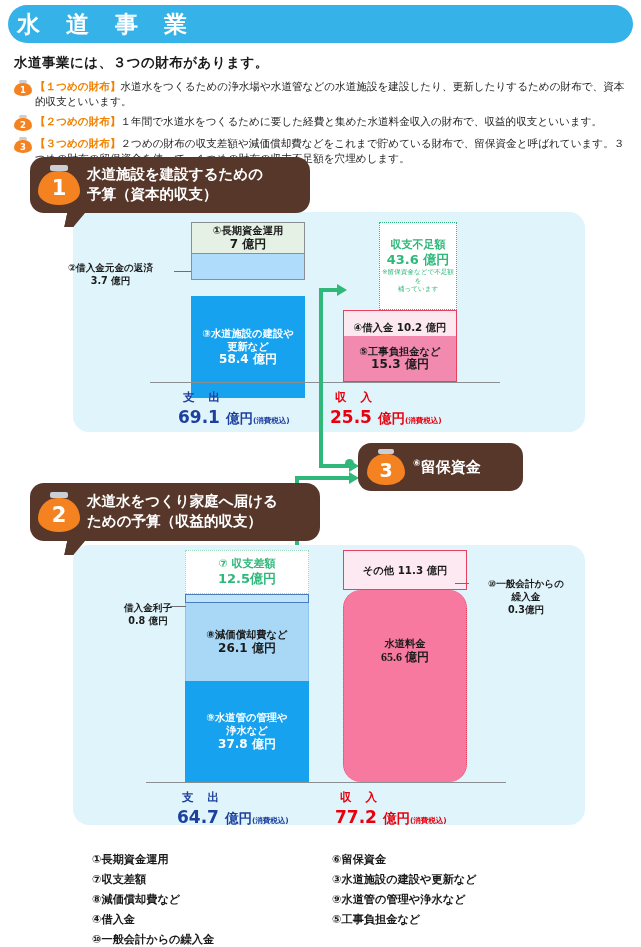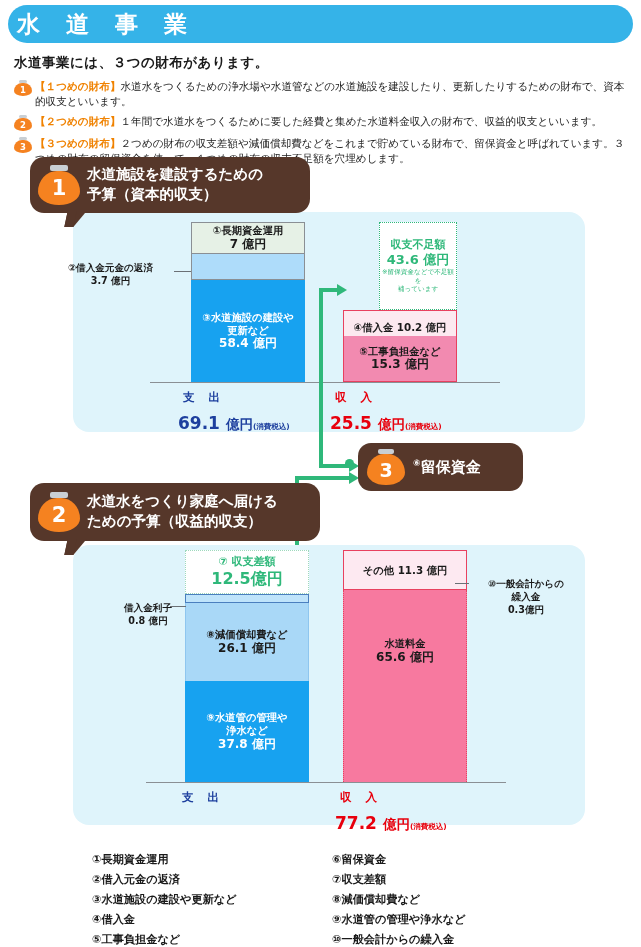--- a/index.html
+++ b/index.html
@@ -189,7 +189,7 @@
     <span class="l2">7 億円</span>
   </div>
   <div class="seg" style="top:32px; height:26px; background:#aedcfa; border-left:1px solid #8a8f94; border-right:1px solid #8a8f94; border-bottom:1px solid #8a8f94;"></div>
-  <div class="seg" style="top:58px; height:102px; background:#17a2f0; color:#ffffff;">
+  <div class="seg" style="top:74px; height:102px; background:#17a2f0; color:#ffffff;">
     <span class="l1" style="white-space:pre-line;">③水道施設の建設や
 更新など</span>
     <span class="l2">58.4 億円</span>

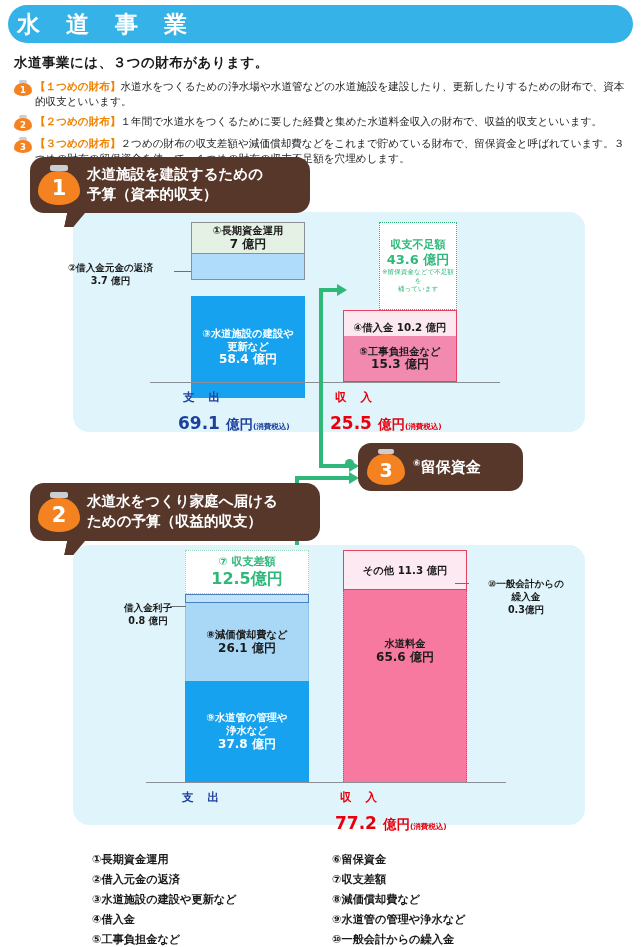--- a/index.html
+++ b/index.html
@@ -92,7 +92,7 @@
 
   .tot { position: absolute; }
   .tot .lab { font-size: 11.5px; font-weight: bold; letter-spacing: 5px; text-indent: 5px; }
-  .tot .val { font-size: 17px; font-weight: bold; margin-top: 8px; }
+  .tot .val { font-size: 17px; font-weight: bold; margin-top: 2px; }
   .tot .val .unit { font-size: 13.5px; }
   .tot .val .tax { font-size: 7.5px; font-weight: bold; }
   .tot.exp .lab, .tot.exp .val { color: #1d3f9e; }

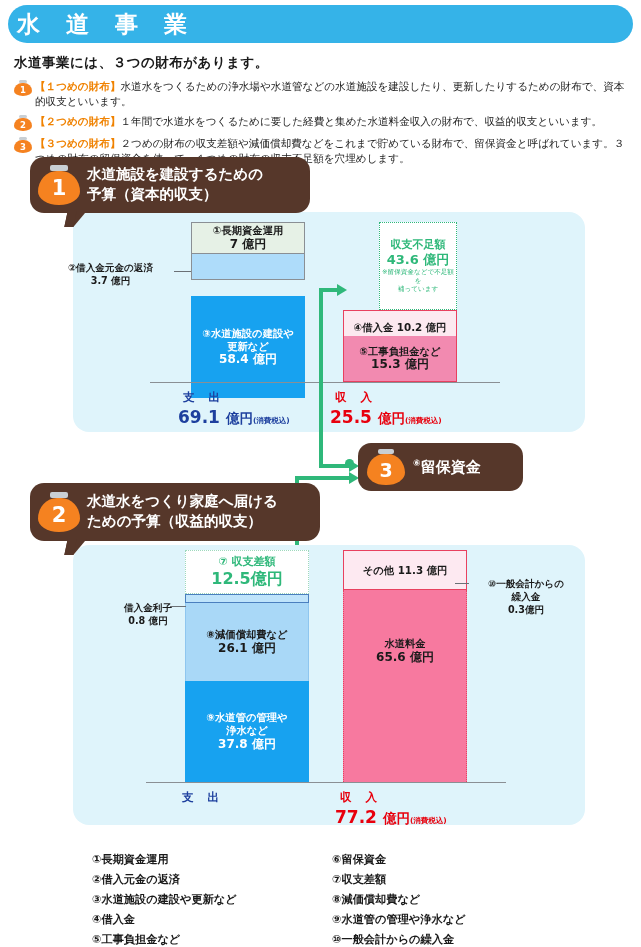--- a/index.html
+++ b/index.html
@@ -271,7 +271,7 @@
 <div class="bar" style="left:185px; top:550px; width:124px; height:232px;">
   <div class="seg" style="top:0; height:44px; background:#ffffff; border:1px dotted #9fd9bd; color:#2fb87a;">
     <span class="l1" style="font-size:11px;">⑦ 収支差額</span>
-    <span class="l2" style="font-size:16px;">12.5億円</span>
+    <span class="l2" style="font-size:13px;">12.5億円</span>
   </div>
   <div class="seg" style="top:44px; height:9px; background:#bfe4fb; border:1px solid #4a7fbf;"></div>
   <div class="seg" style="top:53px; height:78px; background:#a9d8f7; border-left:1px solid #8ec6ef; border-right:1px solid #8ec6ef;">

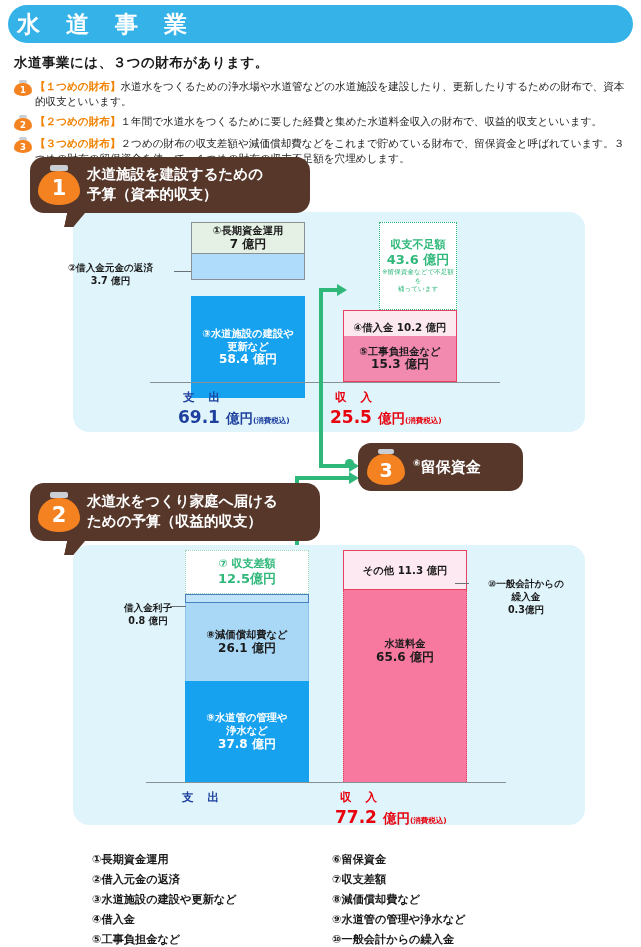--- a/index.html
+++ b/index.html
@@ -289,7 +289,7 @@
   <div class="seg" style="top:0; height:40px; background:#fde9f1; border:1px solid #e8405f;">
     <span class="l1">その他  11.3 億円</span>
   </div>
-  <div class="seg" style="top:40px; height:192px; background:#f7799f; border-left:1px dotted #e8405f; border-right:1px dotted #e8405f;">
+  <div class="seg" style="top:40px; height:192px; background:#f7799f; border-left:1px dotted #e8405f; border-right:1px dotted #e8405f;border-radius:18px;">
     <span class="l1" style="margin-top:-70px;">水道料金</span>
     <span class="l2" style="margin-top:0;">65.6 億円</span>
   </div>

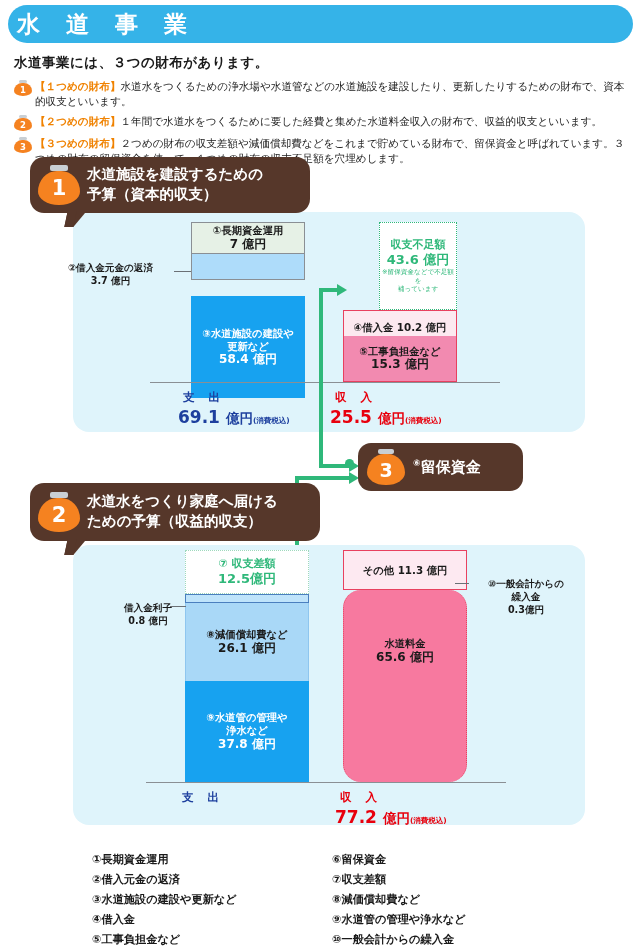--- a/index.html
+++ b/index.html
@@ -291,7 +291,7 @@
   </div>
   <div class="seg" style="top:40px; height:192px; background:#f7799f; border-left:1px dotted #e8405f; border-right:1px dotted #e8405f;border-radius:18px;">
     <span class="l1" style="margin-top:-70px;">水道料金</span>
-    <span class="l2" style="margin-top:0;">65.6 億円</span>
+    <span class="l2" style="margin-top:0;font-family:Liberation Serif, serif;">65.6 億円</span>
   </div>
 </div>
 

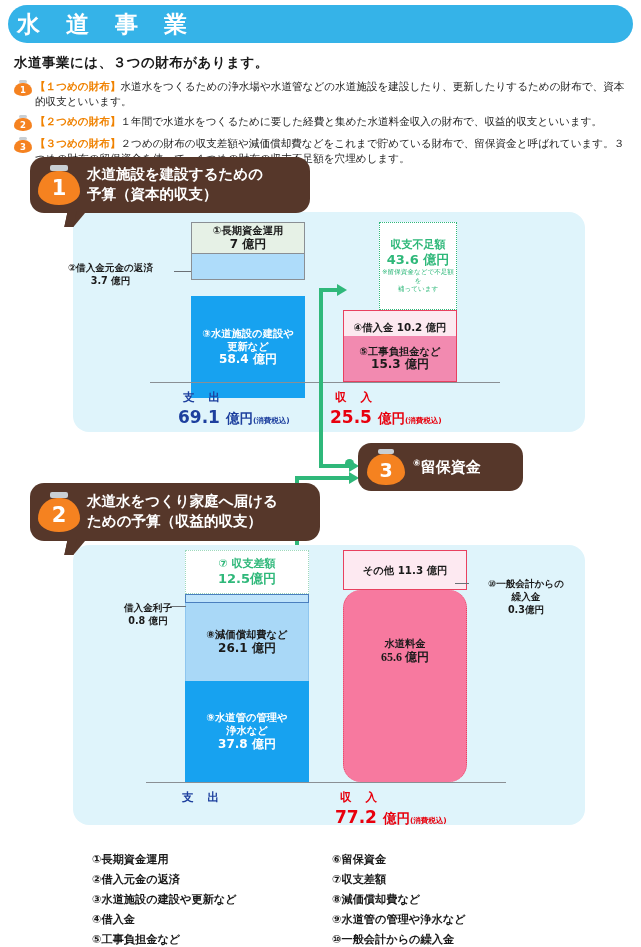--- a/index.html
+++ b/index.html
@@ -310,6 +310,7 @@
 
 <div class="tot exp" style="left:177px; top:790px; width:140px;">
   <div class="lab">支 出</div>
+  <div class="val"><span>64.7</span> <span class="unit">億円</span><span class="tax">(消費税込)</span></div>
 </div>
 <div class="tot inc" style="left:335px; top:790px; width:140px;">
   <div class="lab">収 入</div>

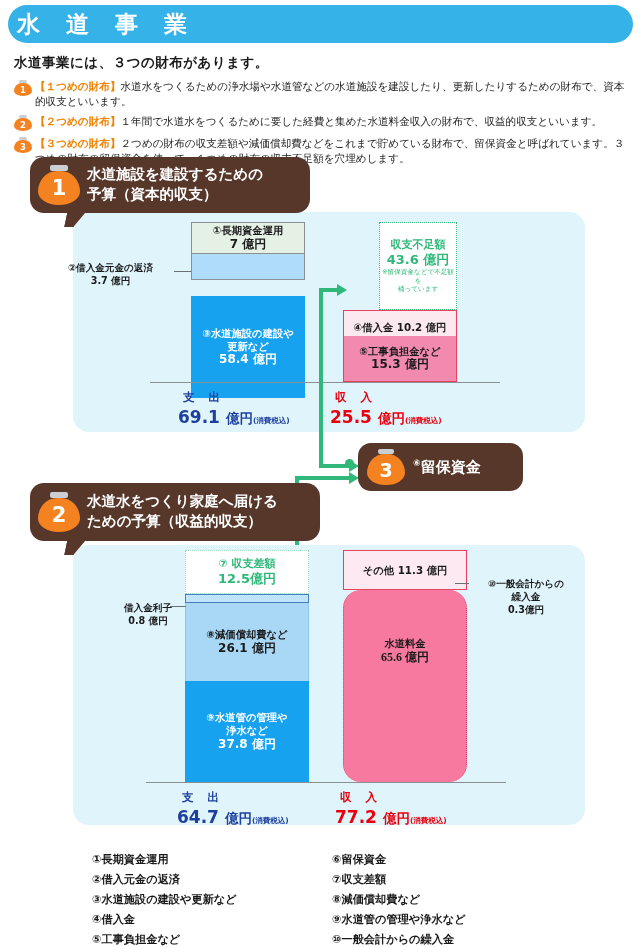--- a/index.html
+++ b/index.html
@@ -320,7 +320,6 @@
 <div class="legend">
   <div>①長期資金運用</div>
   <div>⑥留保資金</div>
-  <div>②借入元金の返済</div>
   <div>⑦収支差額</div>
   <div>③水道施設の建設や更新など</div>
   <div>⑧減価償却費など</div>

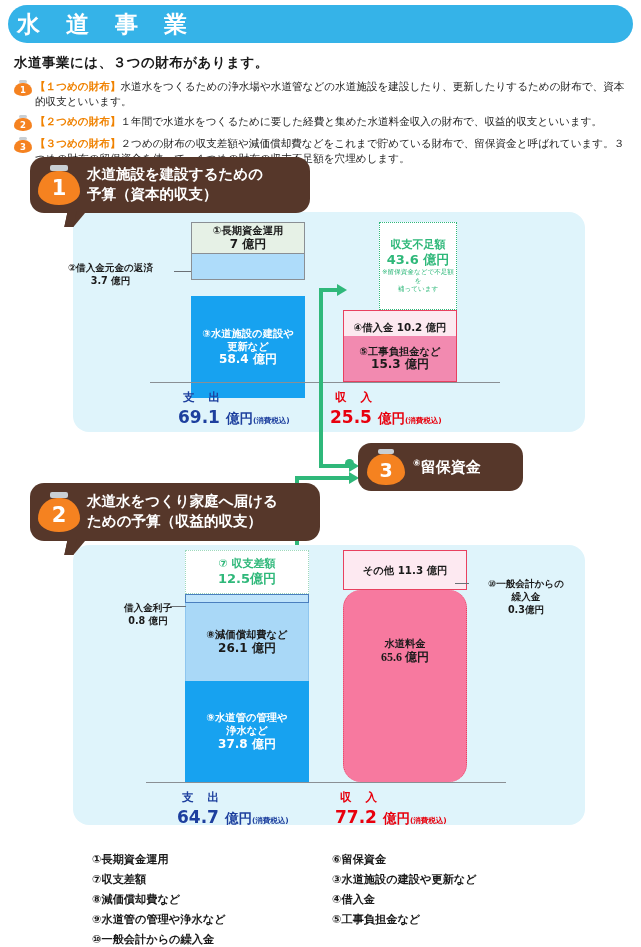--- a/index.html
+++ b/index.html
@@ -323,8 +323,8 @@
   <div>⑦収支差額</div>
   <div>③水道施設の建設や更新など</div>
   <div>⑧減価償却費など</div>
+  <div>⑨水道管の管理や浄水など</div>
   <div>④借入金</div>
-  <div>⑨水道管の管理や浄水など</div>
   <div>⑤工事負担金など</div>
   <div>⑩一般会計からの繰入金</div>
 </div>

